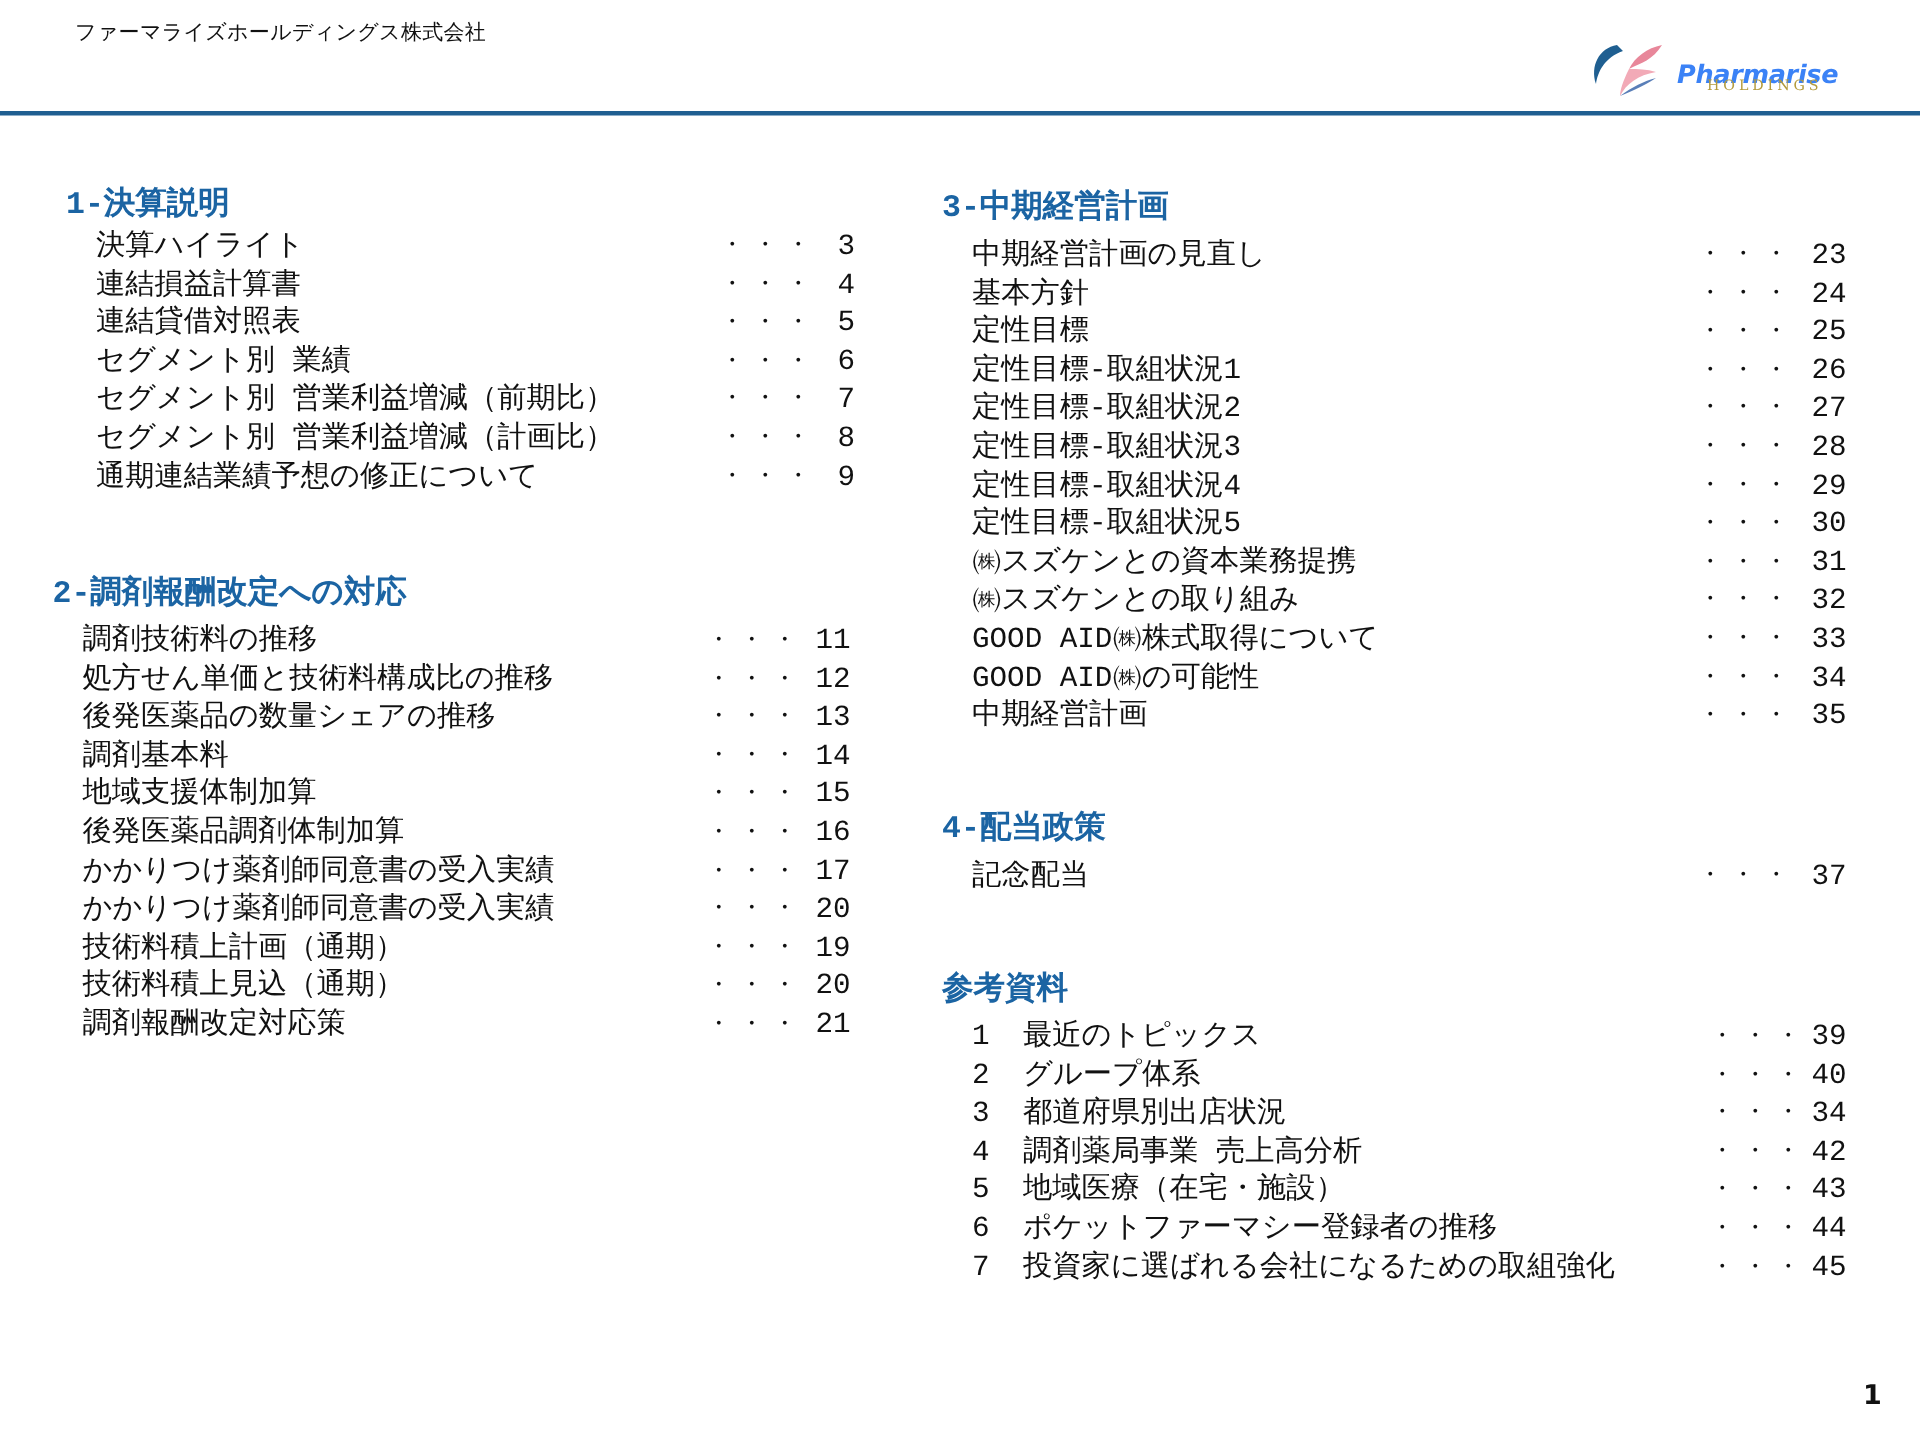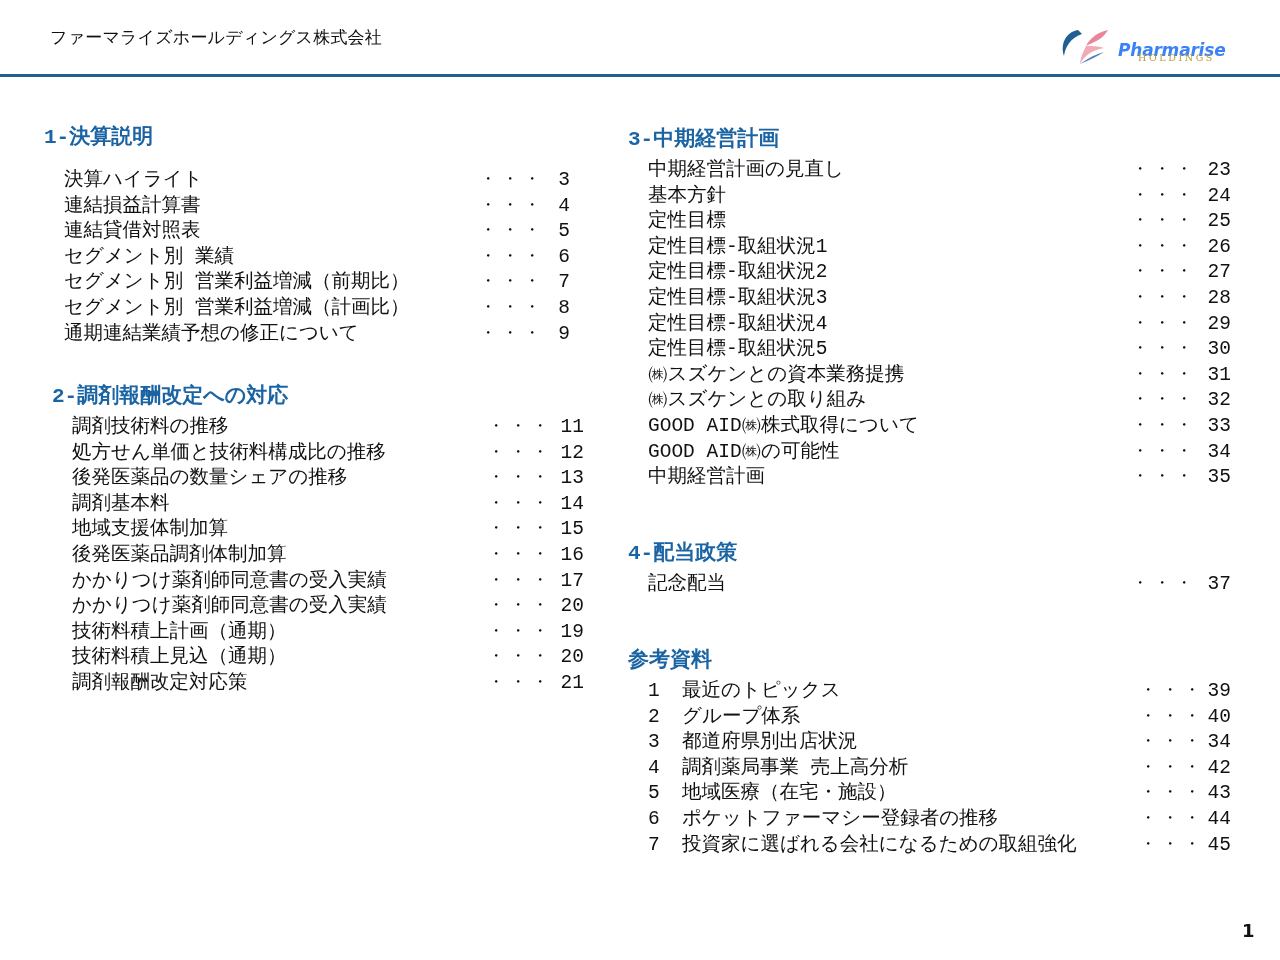--- a/index.html
+++ b/index.html
@@ -6,7 +6,7 @@
     html, body { width: 1280px; height: 960px; background: #ffffff; overflow: hidden; }
     body { position: relative; font-family: "DejaVu Sans", "Liberation Sans", sans-serif; color: #111111; }
 
-    .header-title { position: absolute; left: 50px; top: 23px; font-size: 17px; line-height: 28px; color: #111; letter-spacing: 0.2px; }
+    .header-title { position: absolute; left: 50px; top: 8px; font-size: 14px; line-height: 28px; color: #111; letter-spacing: 0.2px; }
     .header-title div { white-space: nowrap; }
 
     .rule { position: absolute; left: 0; top: 74px; width: 1280px; height: 3px; background: #1f5f91; }

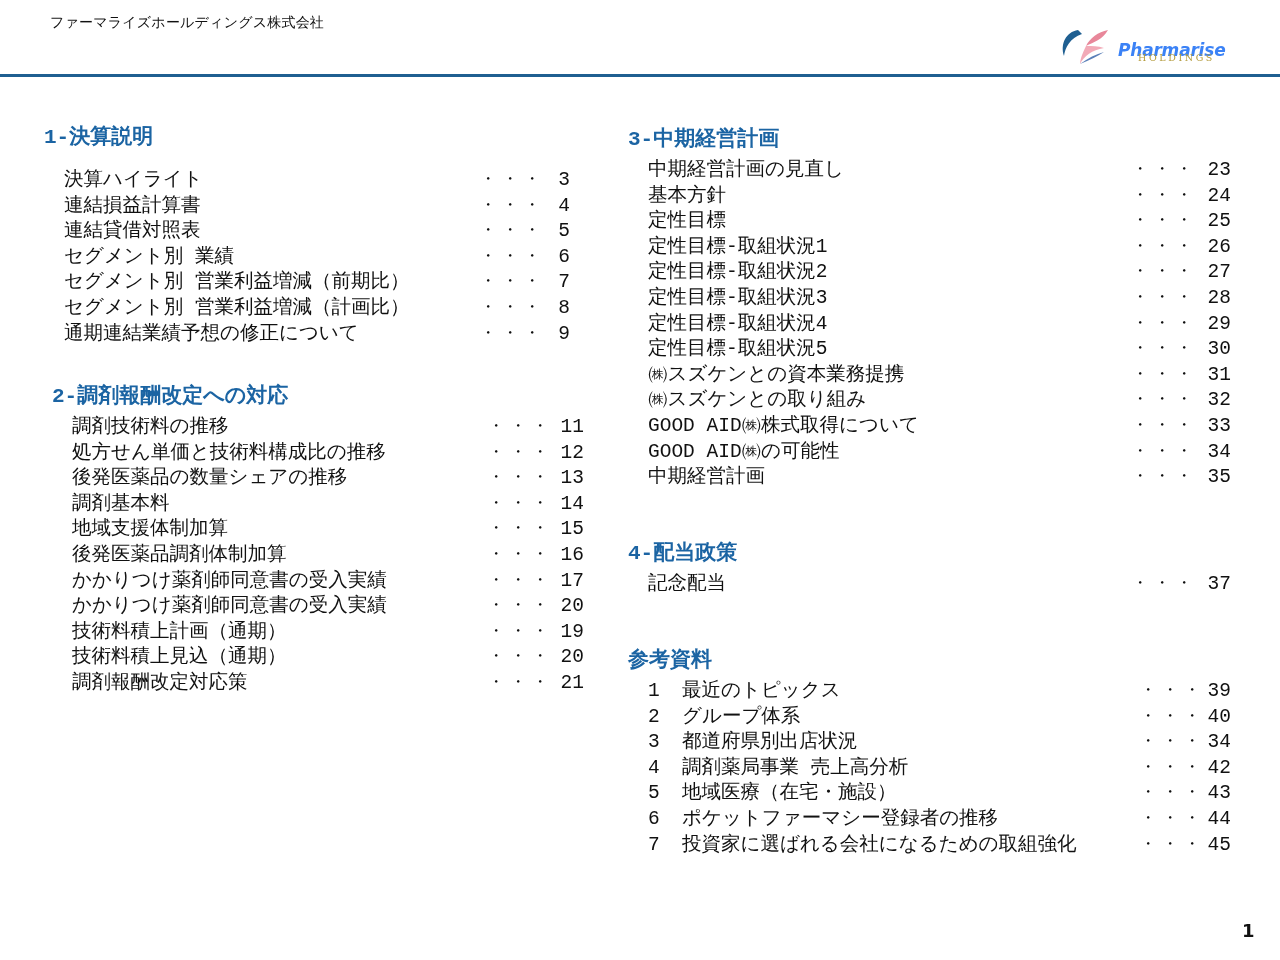--- a/index.html
+++ b/index.html
@@ -48,7 +48,7 @@
 
 <div class="section" style="left:44px; top:124px;">
   <div class="sec-head">1-決算説明</div>
-  <div style="margin-top:16px; margin-left:20px;">
+  <div style="margin-top:0; margin-left:20px;">
     <div class="row">
         <span class="label">決算ハイライト</span>
         <span class="dots" style="left:416px">・・・</span>

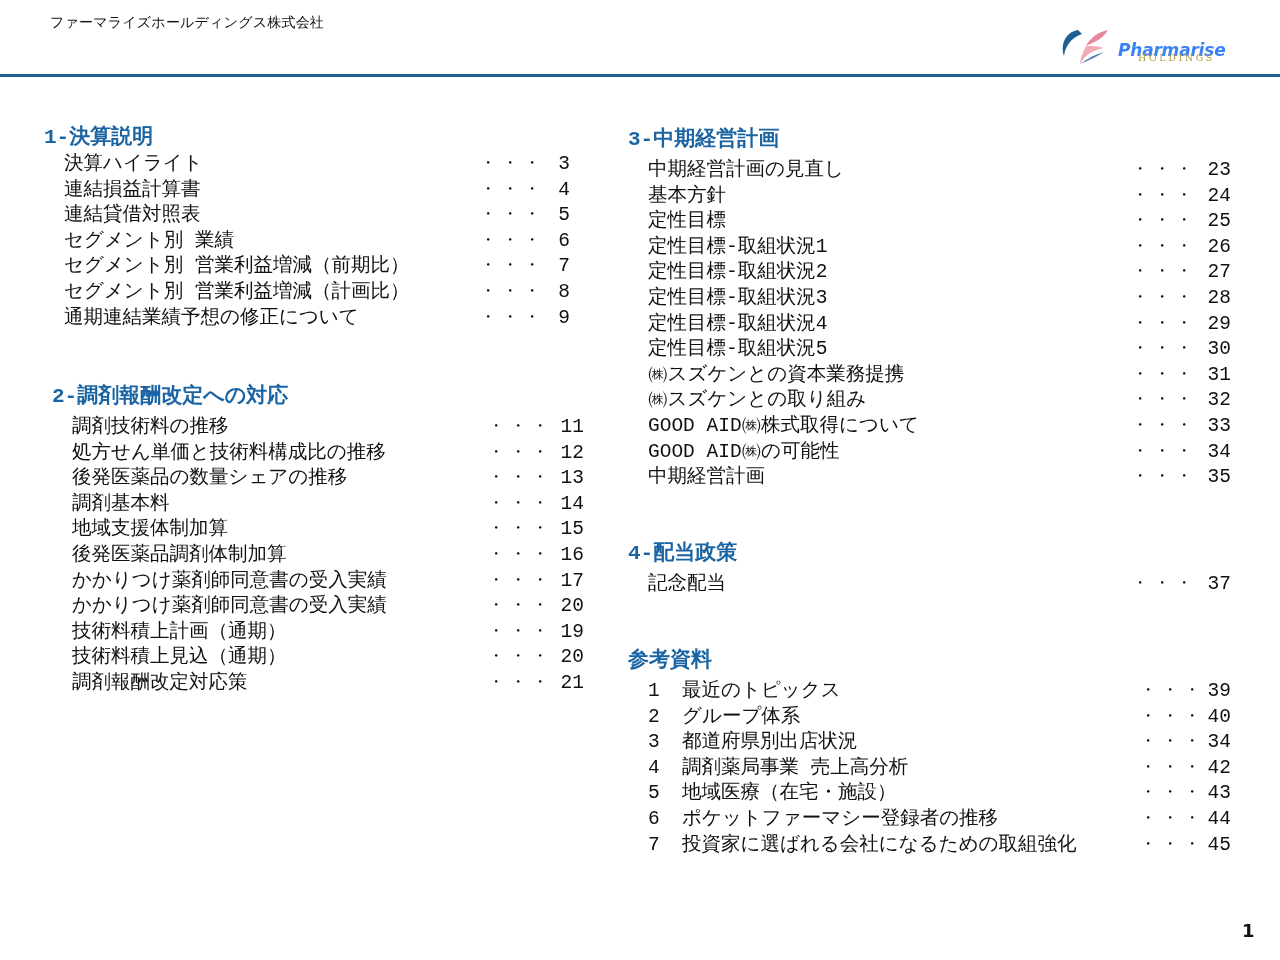--- a/index.html
+++ b/index.html
@@ -87,7 +87,7 @@
   </div>
 </div>
 
-<div class="section" style="left:52px; top:383px;">
+<div class="section" style="left:35px; top:383px;">
   <div class="sec-head">2-調剤報酬改定への対応</div>
   <div style="margin-top:4px; margin-left:20px;">
     <div class="row">

